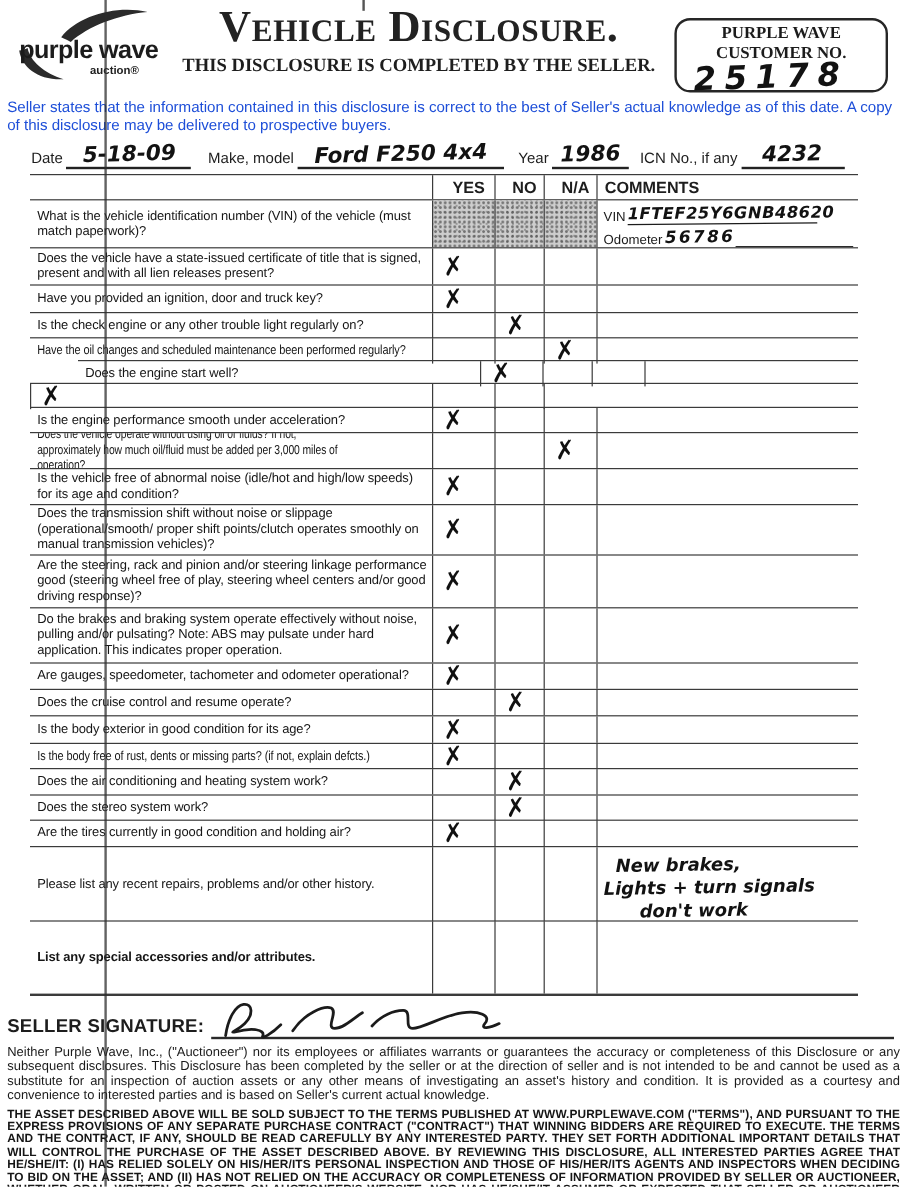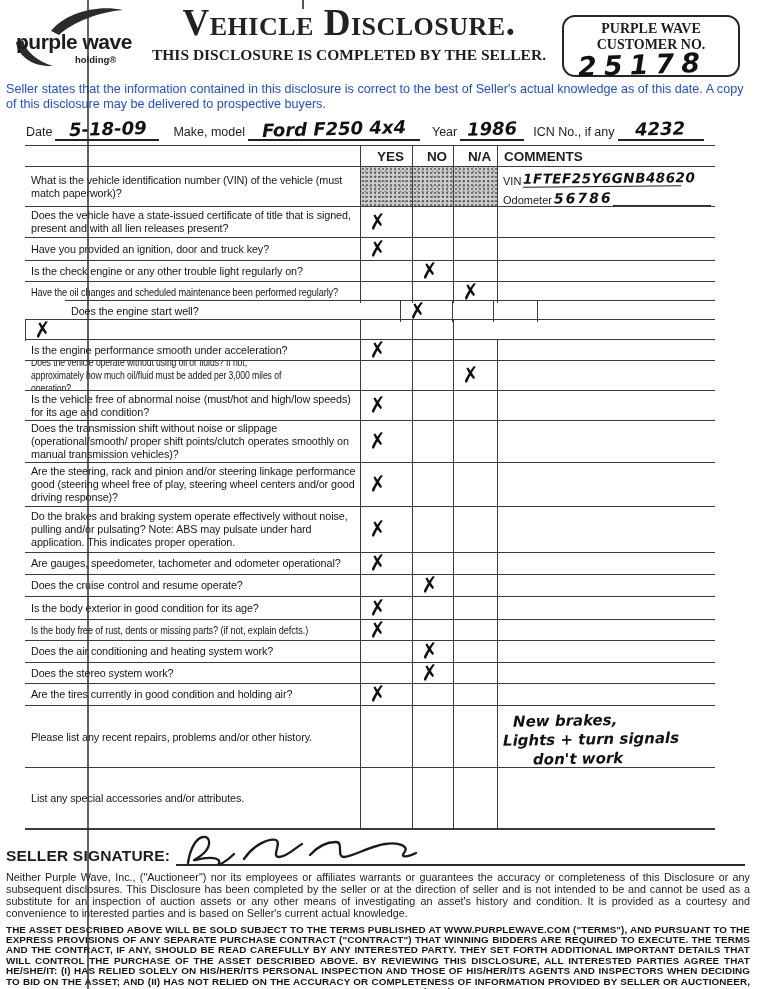--- a/index.html
+++ b/index.html
@@ -105,7 +105,7 @@
         <path d="M3,38 C5,52 19,63 40,62 C24,57 12,47 10,36 C8,37 5,38 3,38 Z" fill="#2b2b2b"></path>
       </svg>
       <span class="logo-text">purple wave</span>
-      <span class="logo-sub">holding®</span>
+      <span class="logo-sub">auction®</span>
     </div>
     <div class="title-wrap">
       <div class="title">Vehicle Disclosure.</div>

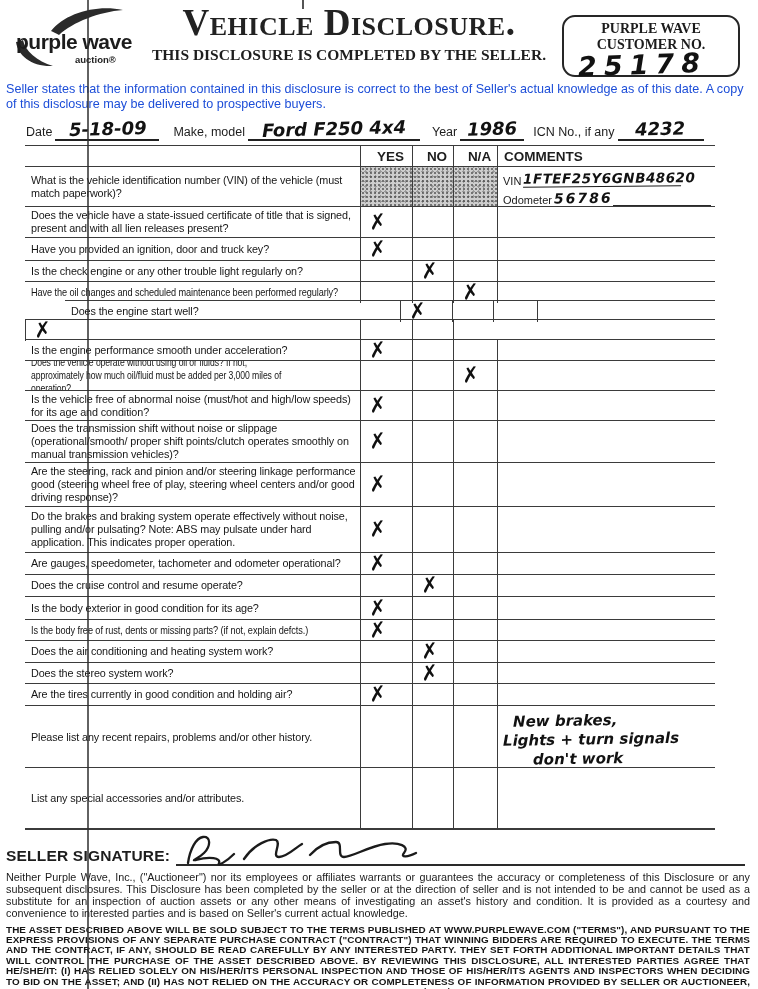--- a/index.html
+++ b/index.html
@@ -257,7 +257,7 @@
         </div>
         <div class="t-row" style="height: 30px;">
           <div class="cell qcell">
-            <span class="q">Is the vehicle free of abnormal noise (must/hot and high/low speeds) for its age and condition?</span>
+            <span class="q">Is the vehicle free of abnormal noise (idle/hot and high/low speeds) for its age and condition?</span>
           </div>
           <div class="cell ans">
             <span class="x hw">✗</span>

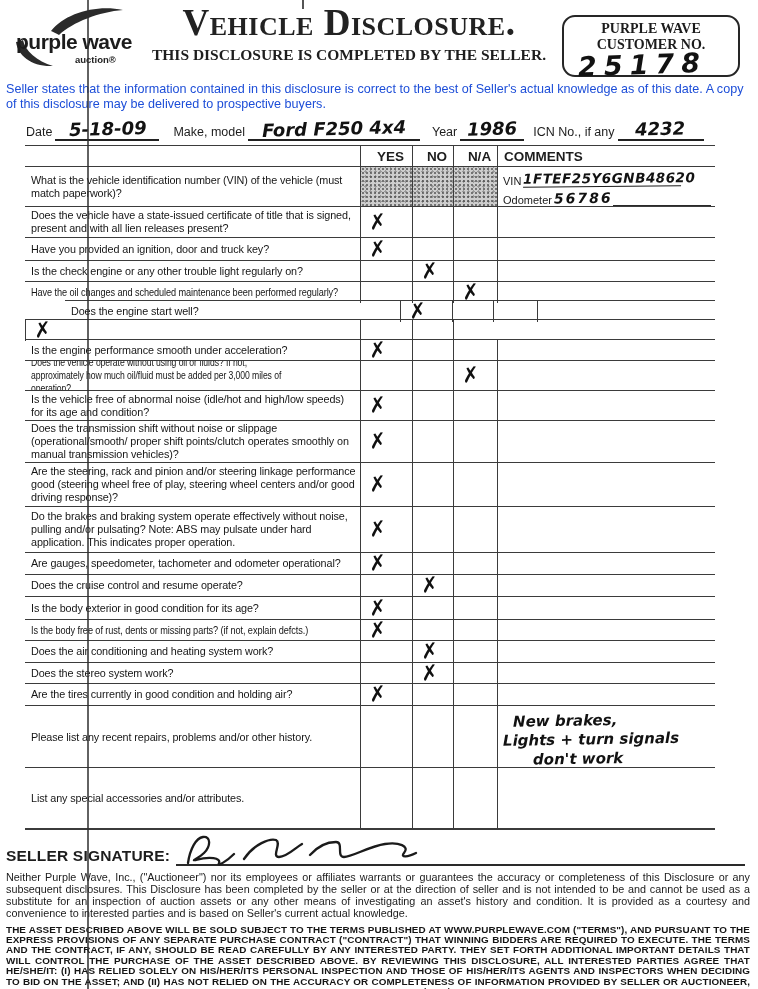--- a/index.html
+++ b/index.html
@@ -389,7 +389,7 @@
             <div class="hw cmt-line l2">don't work</div>
           </div>
         </div>
-        <div class="t-row" style="height: 61px;">
+        <div class="t-row" style="height: 61px; font-weight: bold;">
           <div class="cell qcell">
             <span class="q">List any special accessories and/or attributes.</span>
           </div>

